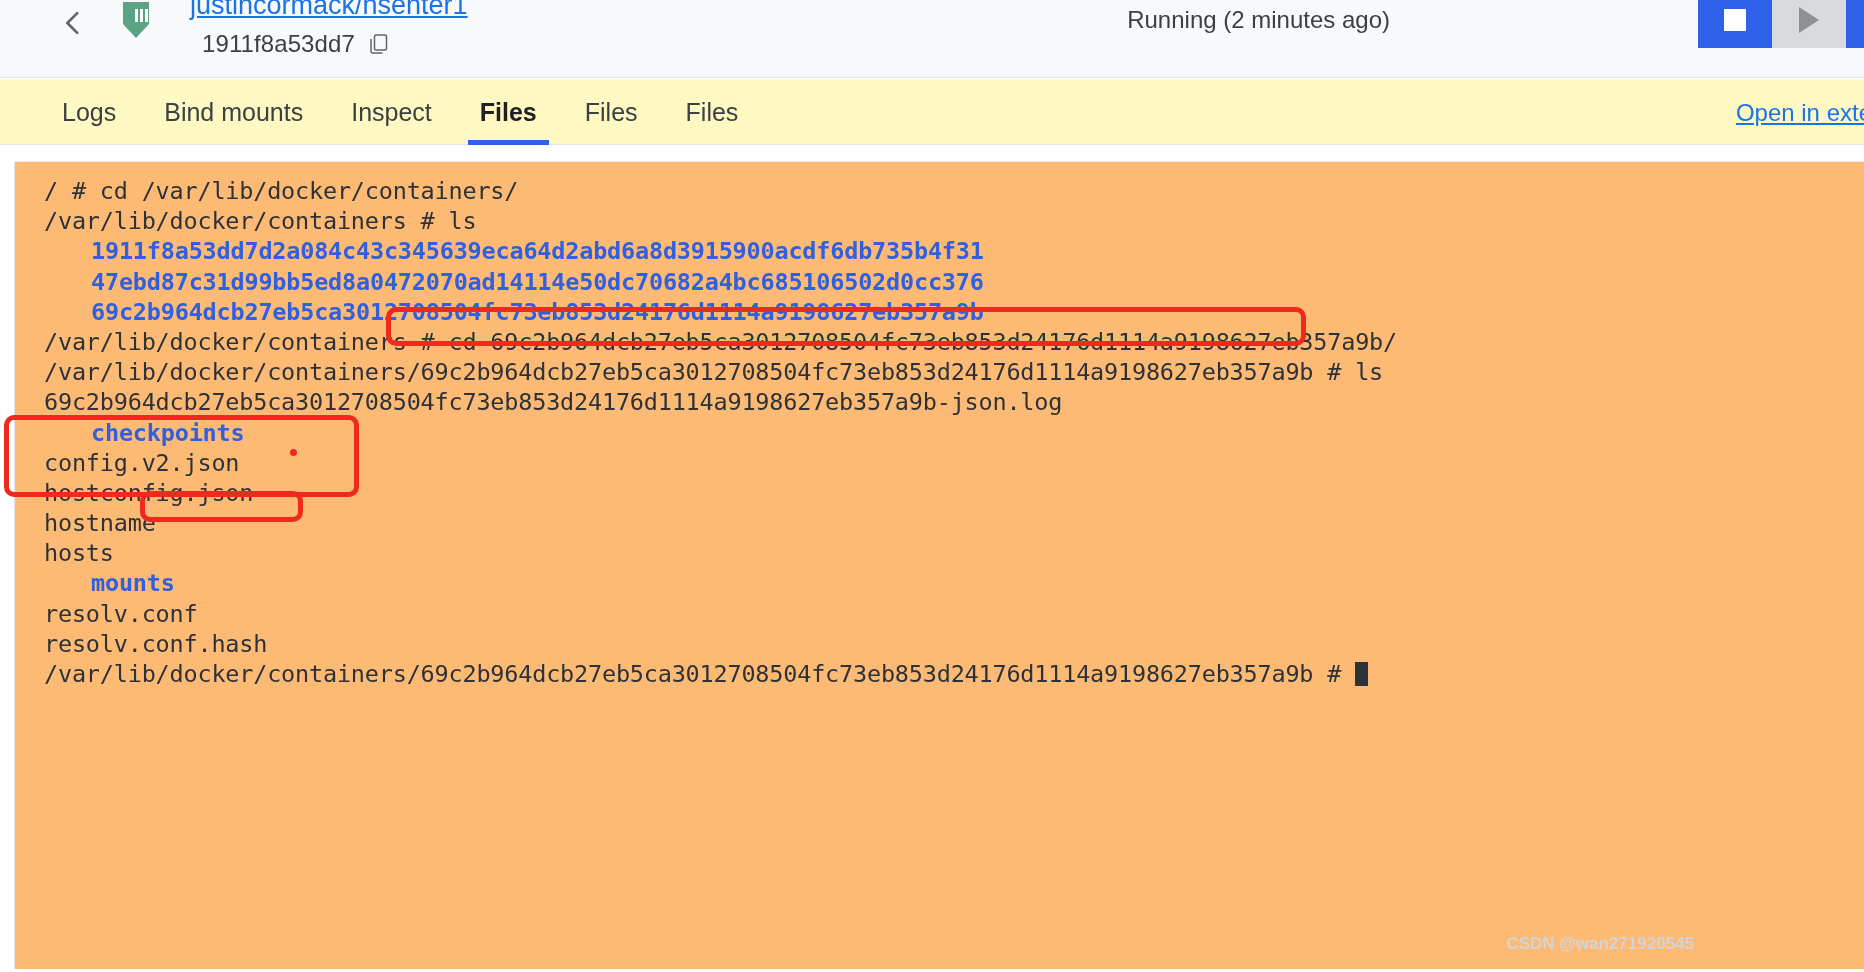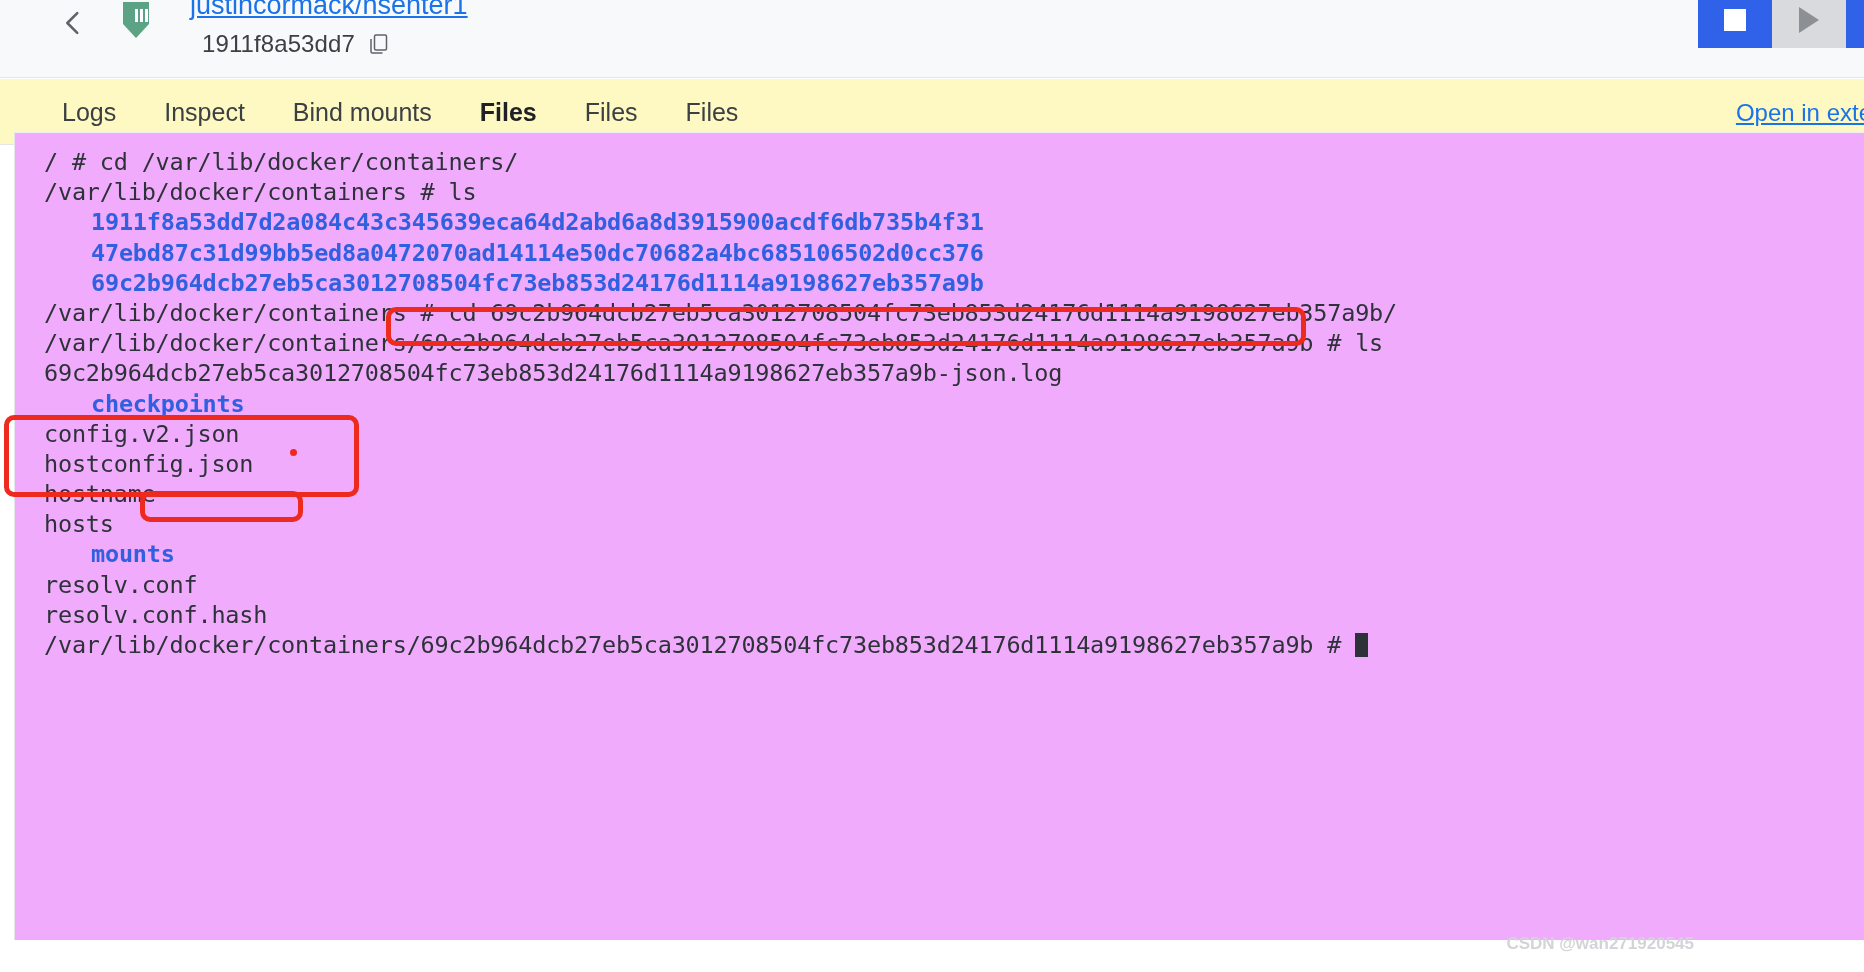--- a/index.html
+++ b/index.html
@@ -264,6 +264,7 @@
       </div>
     </div>
 
+    <div class="status-text">Running (2 minutes ago)</div>
 
     <div class="action-buttons">
       <div class="btn-stop">

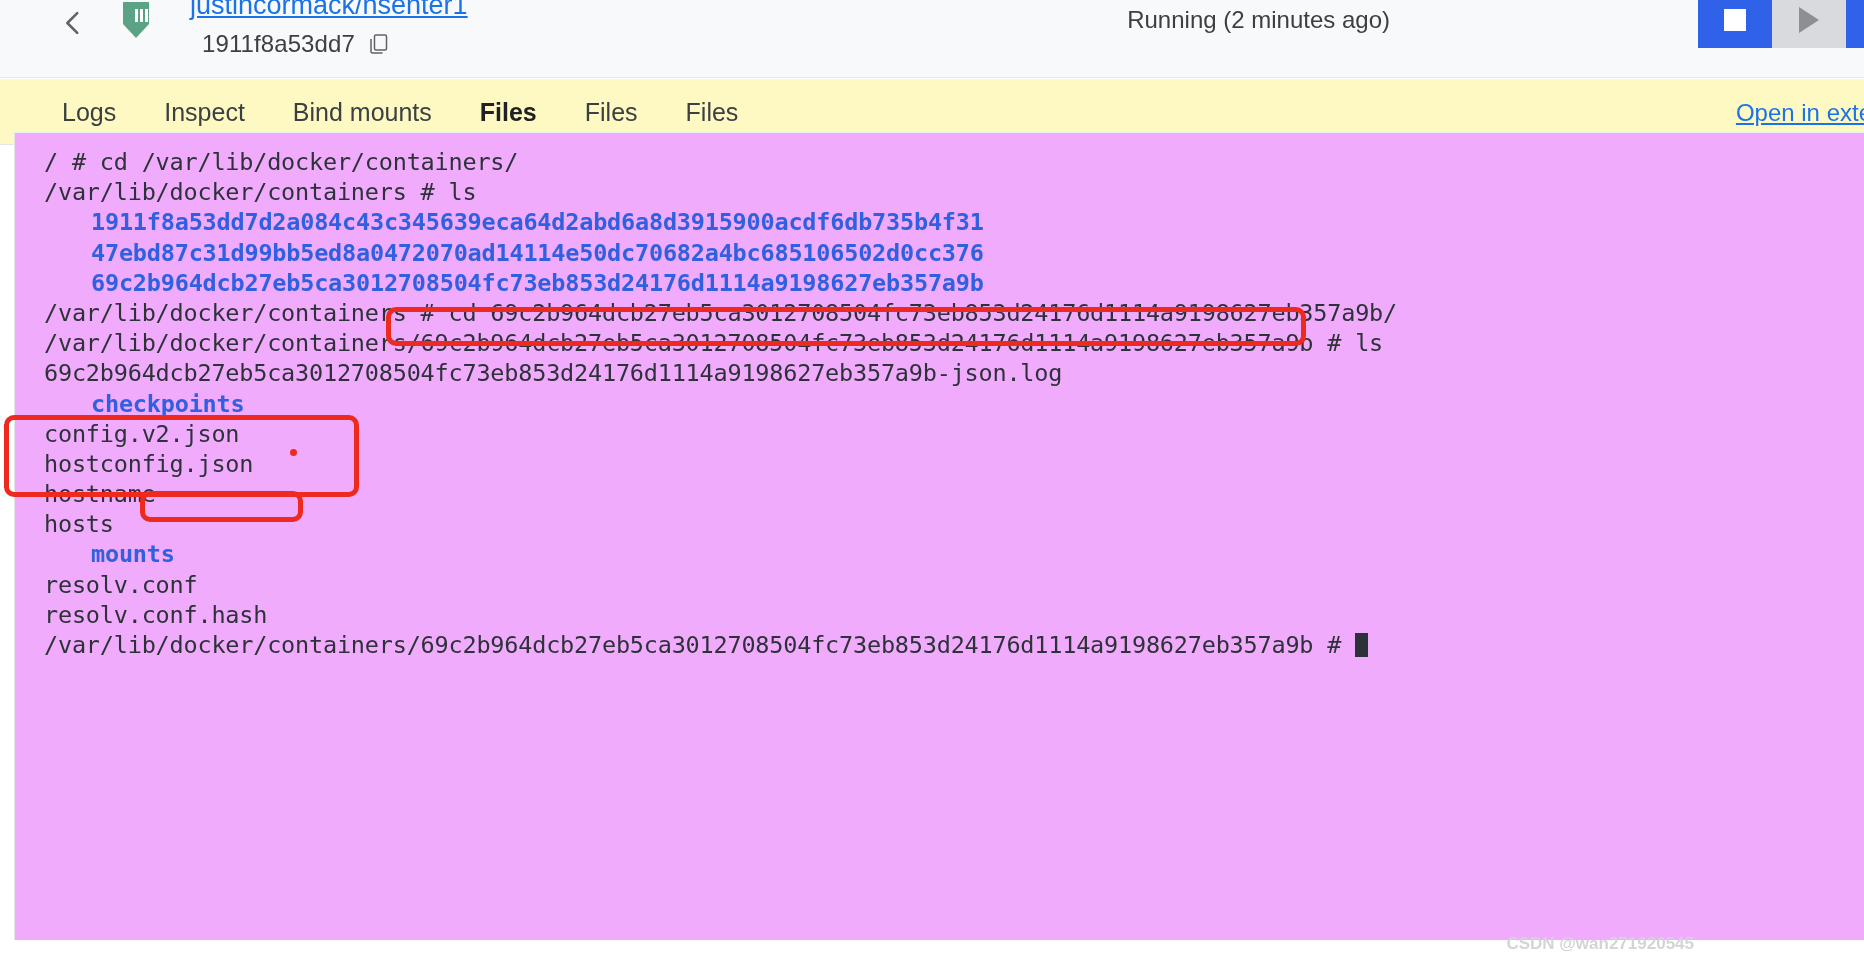--- a/index.html
+++ b/index.html
@@ -280,8 +280,8 @@
   <div class="tabbar">
     <div class="tabs">
       <div class="tab">Logs</div>
+      <div class="tab">Bind mounts</div>
       <div class="tab">Inspect</div>
-      <div class="tab">Bind mounts</div>
       <div class="tab active">Files</div>
       <div class="tab">Files</div>
       <div class="tab">Files</div>

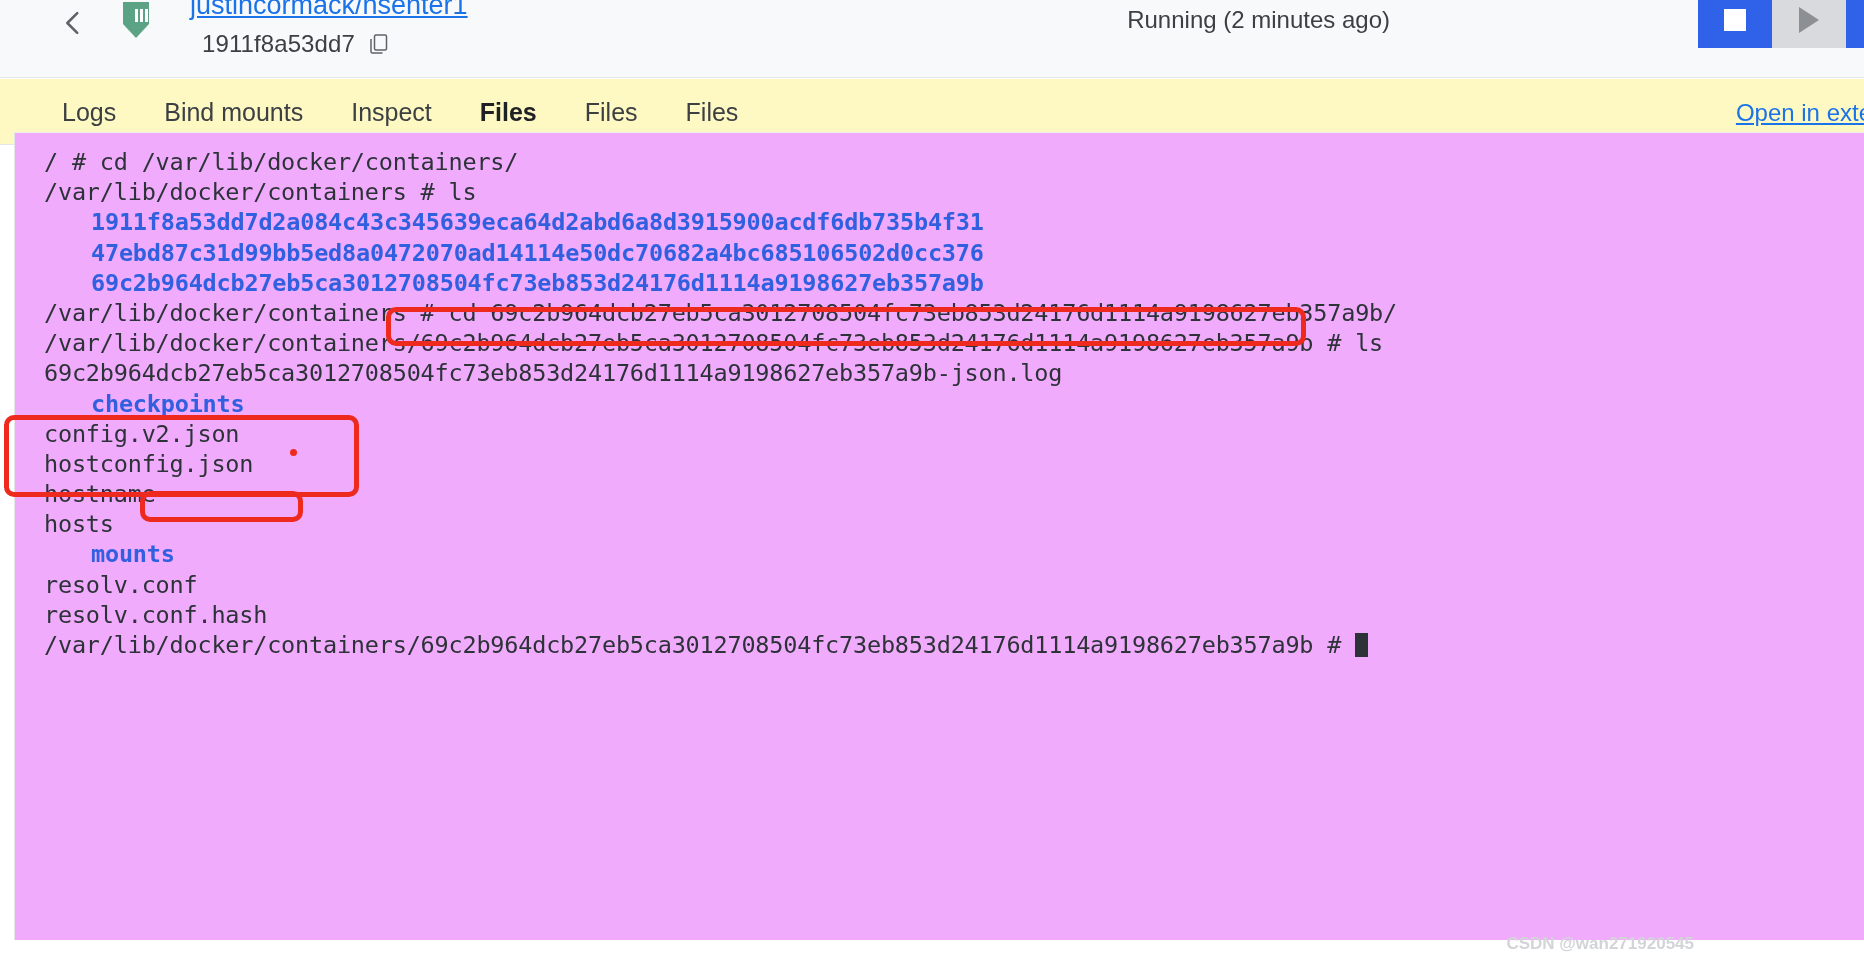--- a/index.html
+++ b/index.html
@@ -166,10 +166,10 @@
   
   .terminal {
     position: absolute;
-    left: 14px; top: 132px;
+    left: 14px; top: 161px;
     width: 1850px;
     height: 808px;
-    background: #f0abfc;
+    background: #fdba74;
     border-left: 1px solid #e4e6ea;
     border-top: 1px solid #eceef0;
     overflow: hidden;

